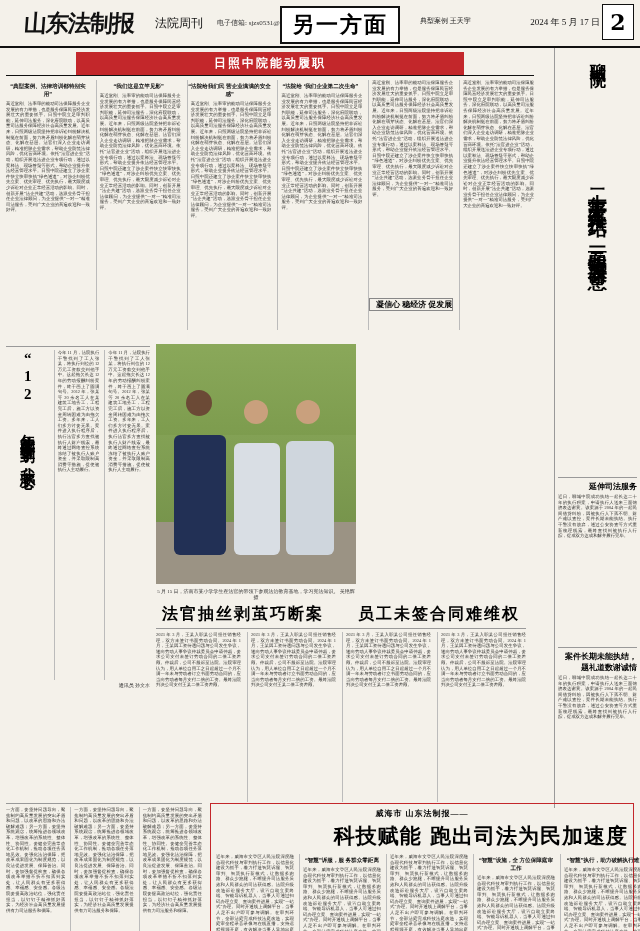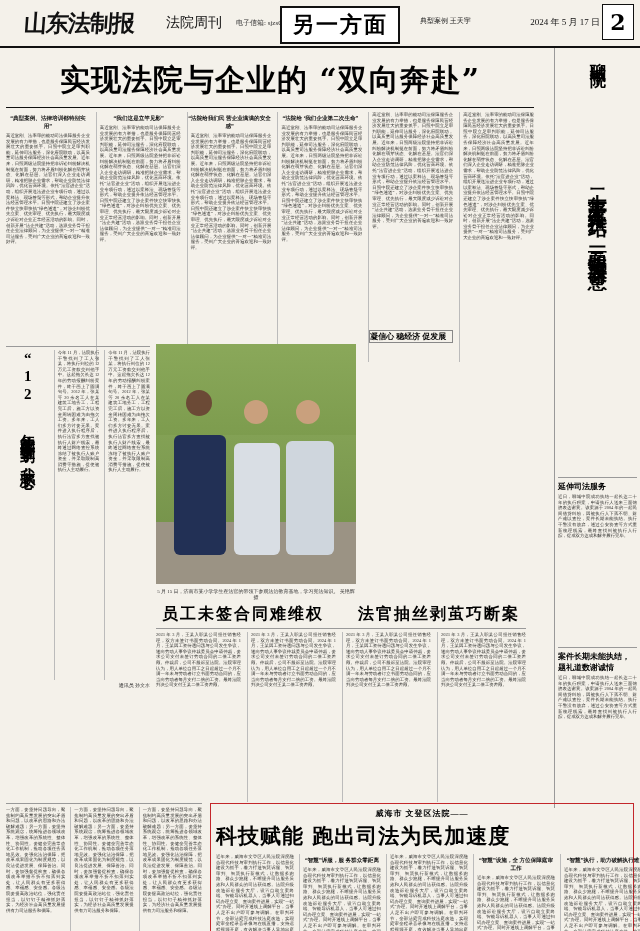--- a/index.html
+++ b/index.html
@@ -28,7 +28,7 @@
     transform:skewX(-4deg);
   }
   .mh-sub{
-    font-size:14px;color:#111;margin-left:12px;white-space:nowrap;
+    font-size:12px;color:#111;margin-left:1px;white-space:nowrap;
   }
   .mh-email{
     font-size:7px;color:#333;margin-left:14px;white-space:nowrap;

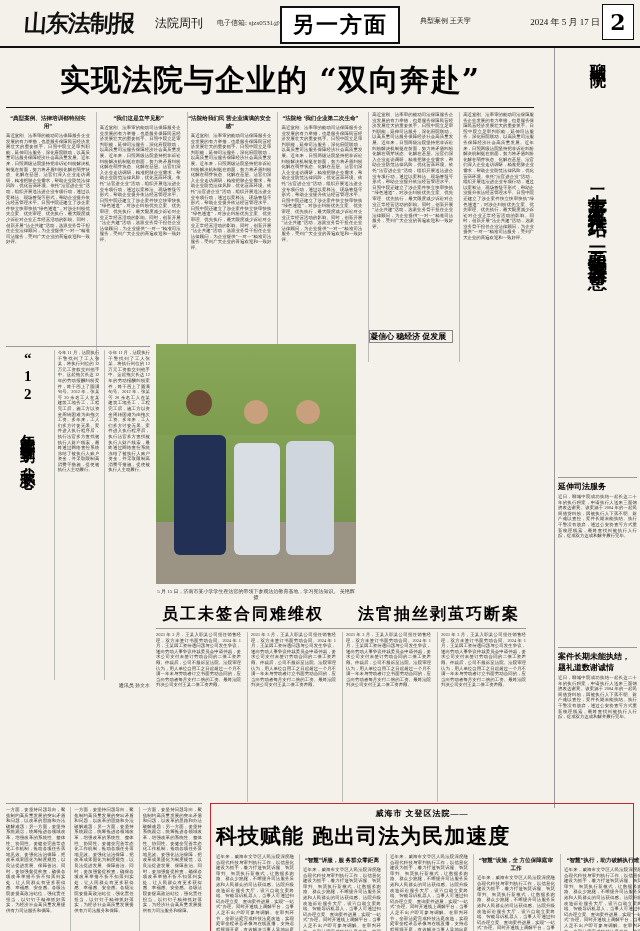--- a/index.html
+++ b/index.html
@@ -174,6 +174,7 @@
     </div>
 
     <div class="lead">
+      <div class="lead-kicker">日照中院能动履职</div>
       <div class="lead-title">实现法院与企业的 “双向奔赴”</div>
       <div class="lead-rule"></div>
       <div style="display:flex;gap:6px;">

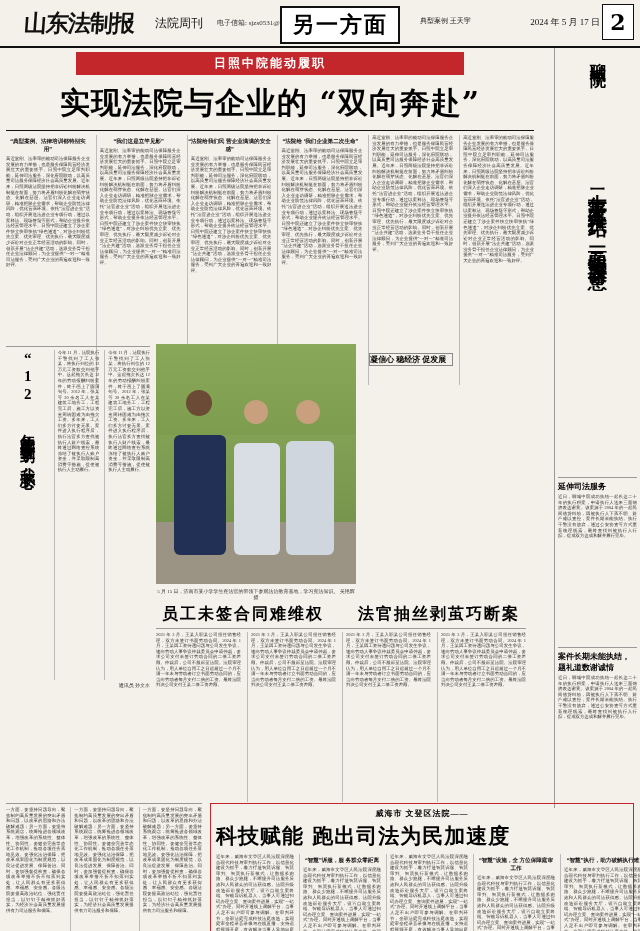--- a/index.html
+++ b/index.html
@@ -175,7 +175,6 @@
 
     <div class="lead">
       <div class="lead-kicker">日照中院能动履职</div>
-      <div class="lead-title">实现法院与企业的 “双向奔赴”</div>
       <div class="lead-rule"></div>
       <div style="display:flex;gap:6px;">
         <div style="width:84px;">

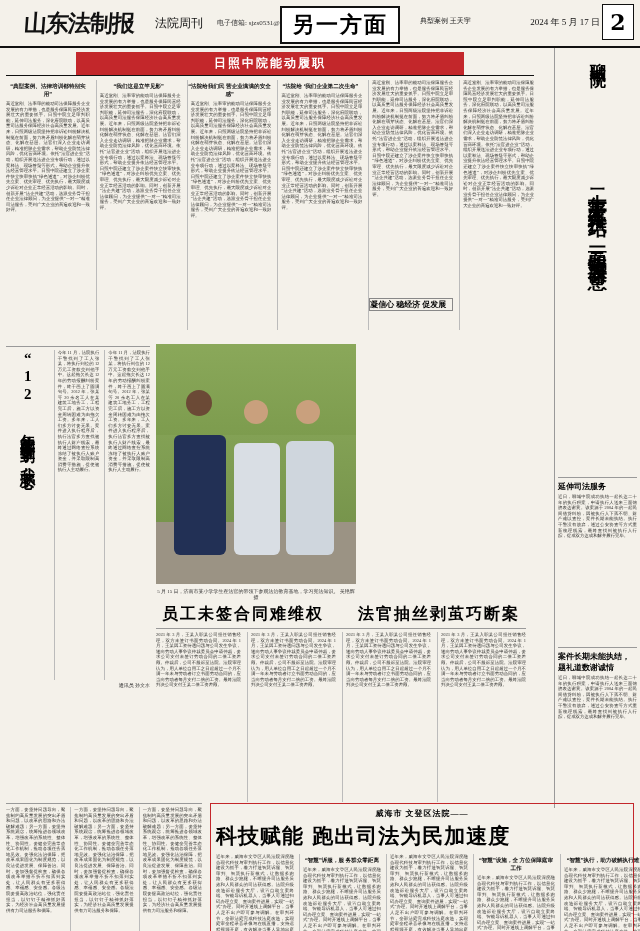--- a/index.html
+++ b/index.html
@@ -136,7 +136,7 @@
   .box-cols{display:flex;gap:5px;}
   .box-cols .tcol{width:78px;height:124px;}
   .bl-title{
-    font-size:8px;font-weight:bold;text-align:left;margin:2px 0;
+    font-size:8px;font-weight:bold;text-align:right;margin:2px 0;
   }
   .hline{border-top:1px solid #999;margin:3px 0;}
   .credit{font-size:5px;text-align:right;color:#333;margin-top:2px;}

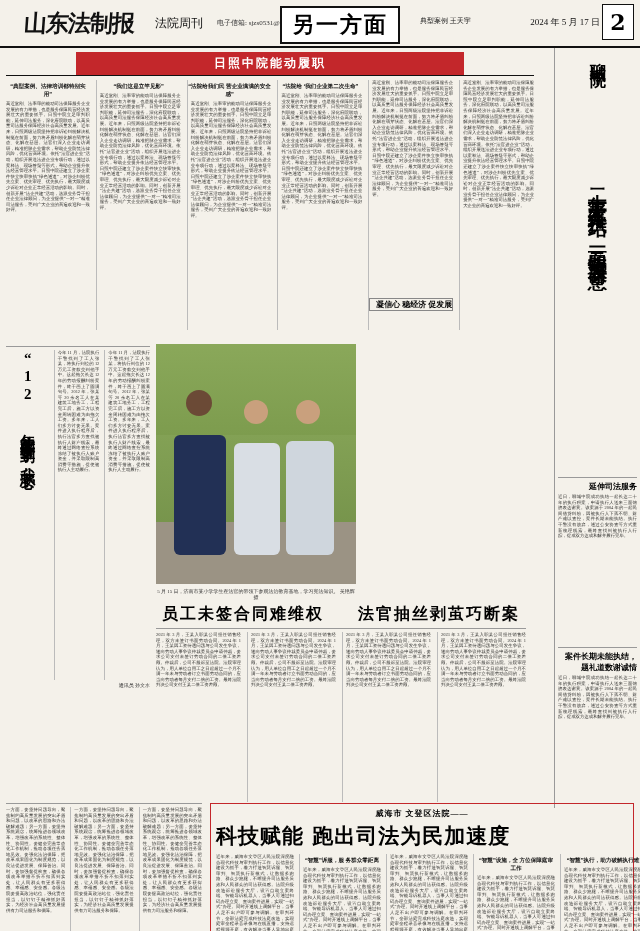--- a/index.html
+++ b/index.html
@@ -229,8 +229,8 @@
 
     <div style="position:absolute;left:156px;top:556px;width:370px;">
       <div style="display:flex;justify-content:space-between;padding:0 6px;">
+        <div class="midhead">法官抽丝剥茧巧断案</div>
         <div class="midhead">员工未签合同难维权</div>
-        <div class="midhead">法官抽丝剥茧巧断案</div>
       </div>
       <div class="hline"></div>
       <div style="display:flex;gap:6px;">

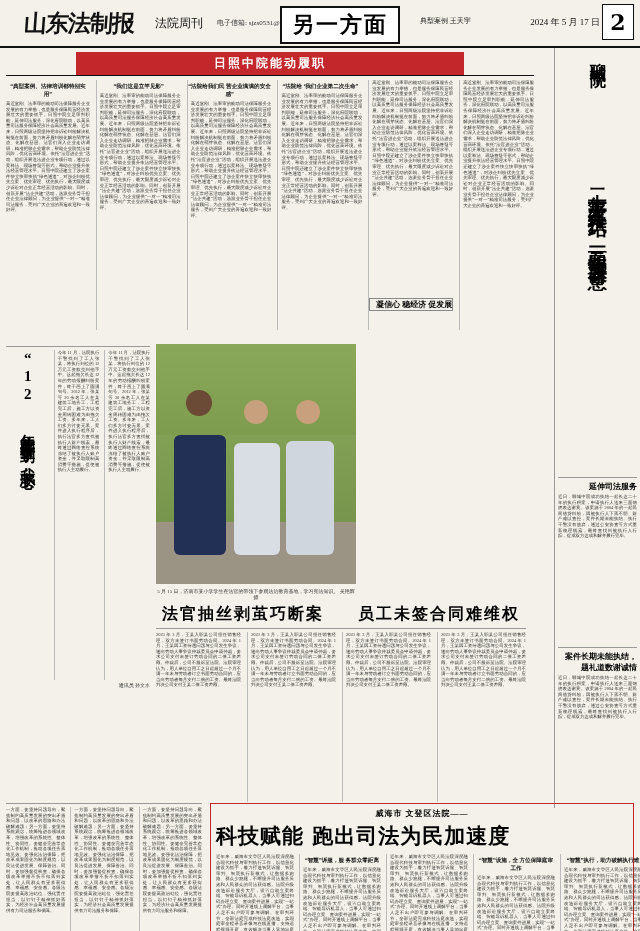--- a/index.html
+++ b/index.html
@@ -251,7 +251,7 @@
     </div>
 
     <div class="boxart">
-      <div class="box-kicker">威海市 文登区法院——</div>
+      <div class="box-kicker">威海市 山东法制报——</div>
       <div class="box-title">科技赋能  跑出司法为民加速度</div>
       <div class="box-cols">
         <div>

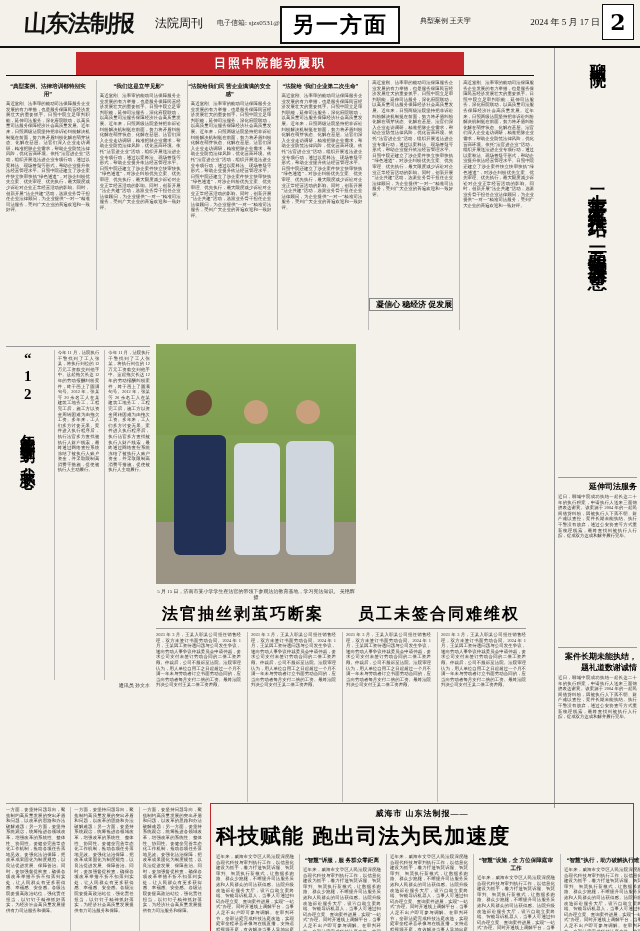--- a/index.html
+++ b/index.html
@@ -130,7 +130,7 @@
   }
   .box-kicker{font-size:8px;font-weight:bold;text-align:center;letter-spacing:1px;}
   .box-title{
-    text-align:left;font-size:21px;font-weight:bold;letter-spacing:1px;
+    text-align:right;font-size:21px;font-weight:bold;letter-spacing:1px;
     margin:3px 0 4px 0;font-family:"DejaVu Serif", serif;
   }
   .box-cols{display:flex;gap:5px;}

